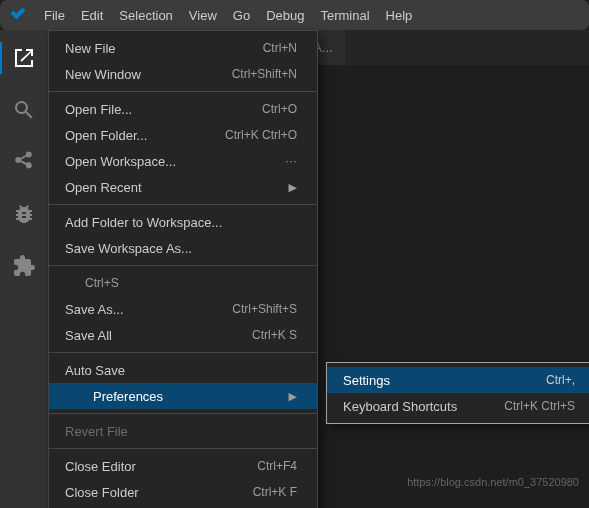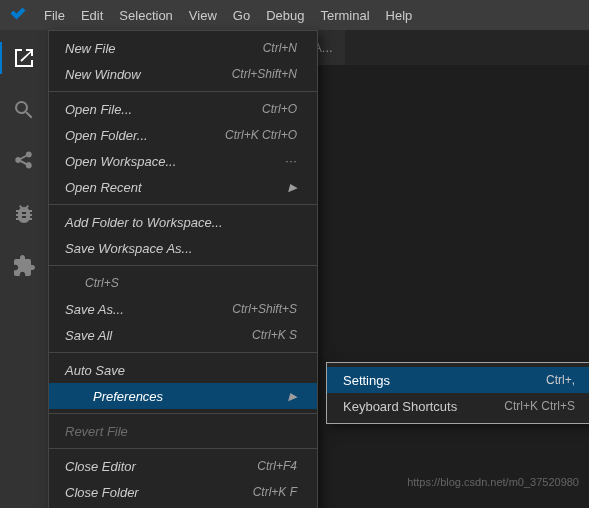--- a/index.html
+++ b/index.html
@@ -21,6 +21,7 @@
       background: #3c3c3c;
       height: 30px;
       padding: 0 4px;
+      border-radius: 7px;
     }
     .menu-bar-logo {
       width: 28px;

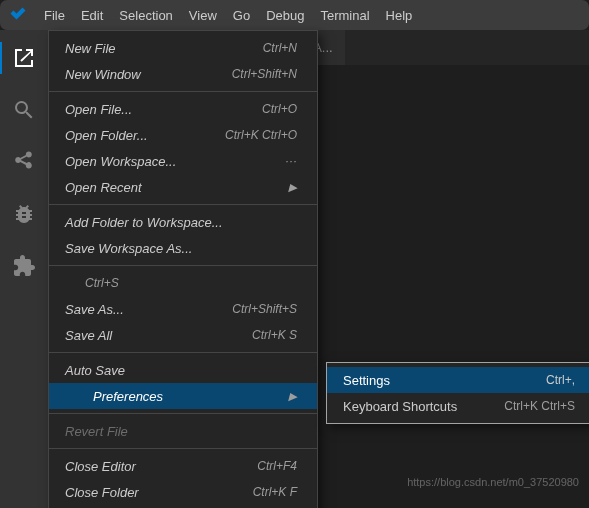--- a/index.html
+++ b/index.html
@@ -159,7 +159,6 @@
       cursor: pointer;
       color: #cccccc;
       height: 26px;
-      font-style: italic;
     }
     .menu-section-item.highlighted {
       background: #094771;

